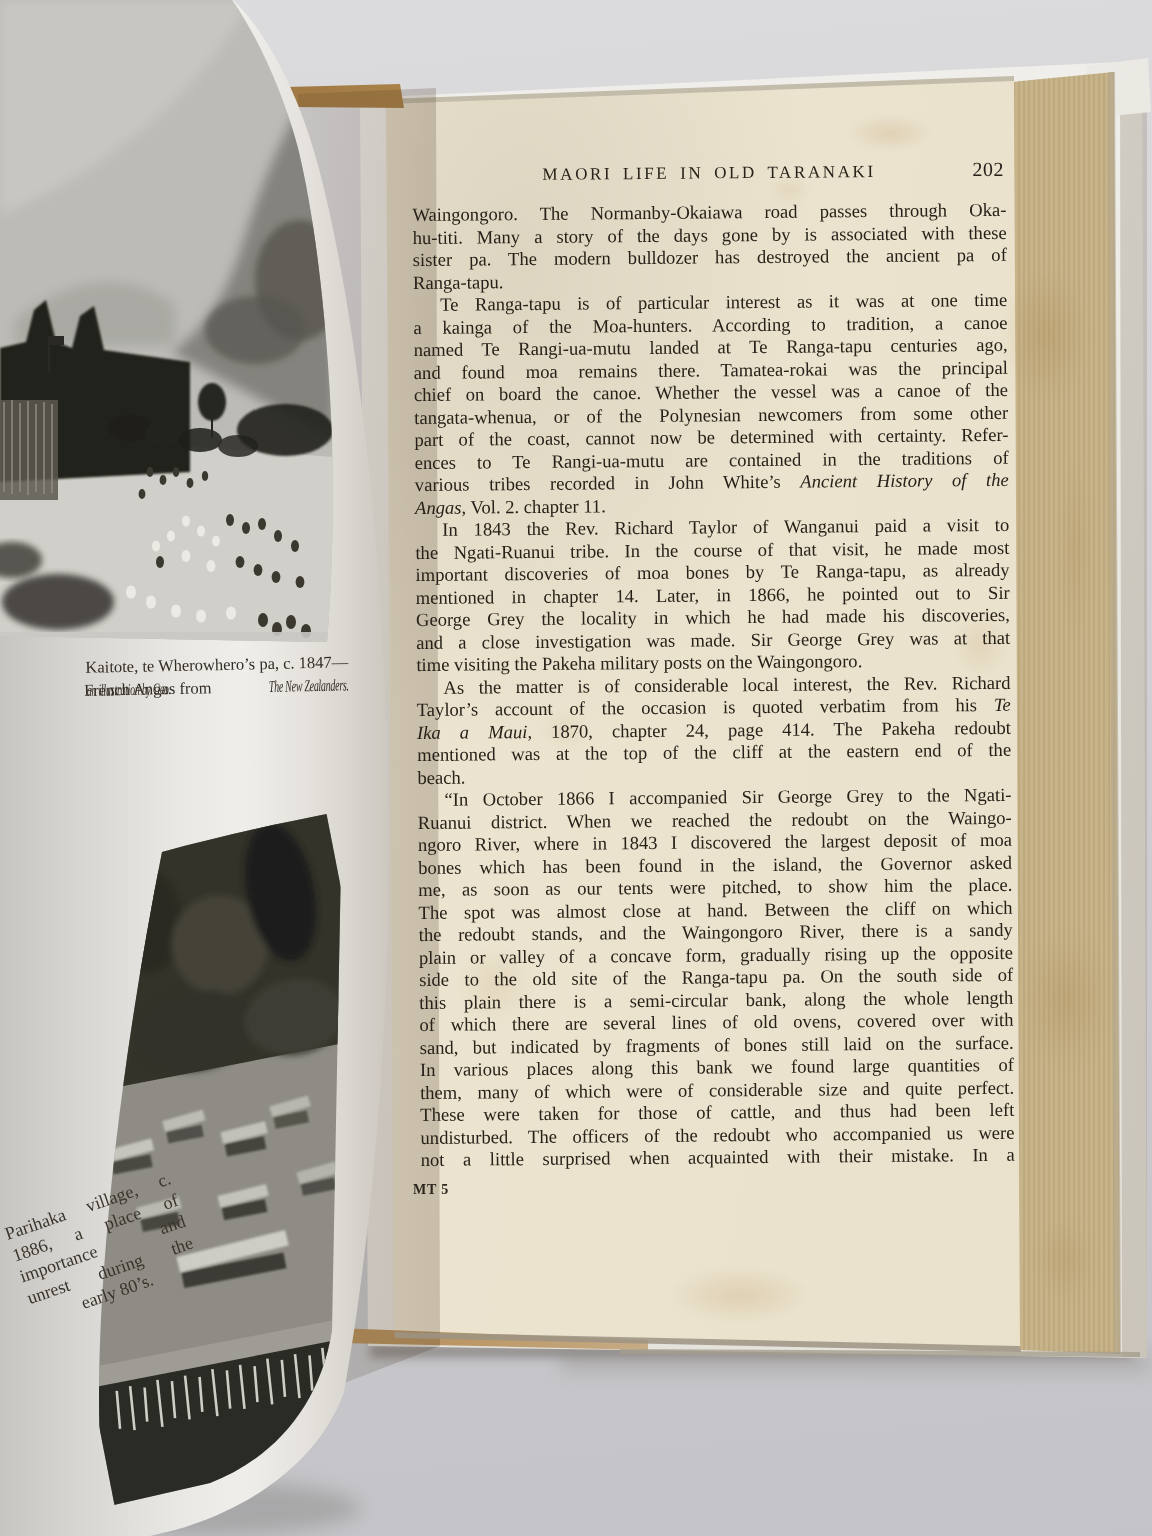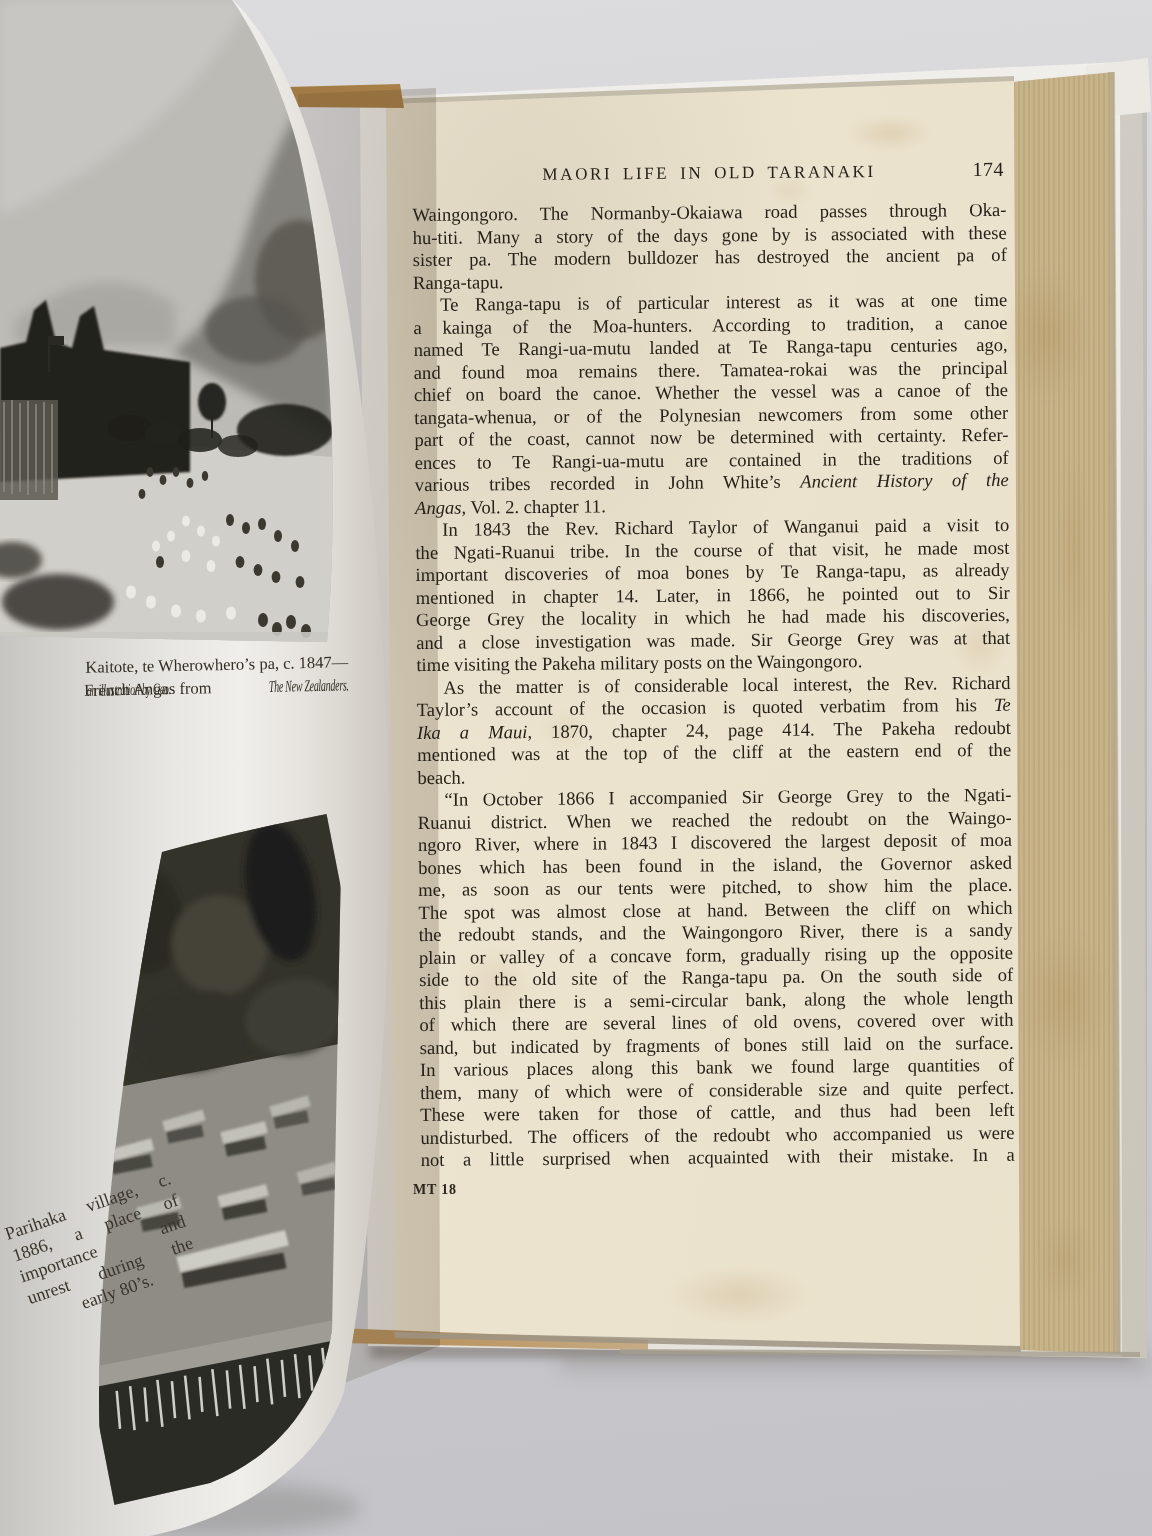--- a/index.html
+++ b/index.html
@@ -309,7 +309,7 @@
   <div class="abs textblock">
     <div class="pagehead">
       <span class="running-title">MAORI LIFE IN OLD TARANAKI</span>
-      <span class="pageno">174</span>
+      <span class="pageno">202</span>
     </div>
     <div class="bodytext">
       <div class="para">

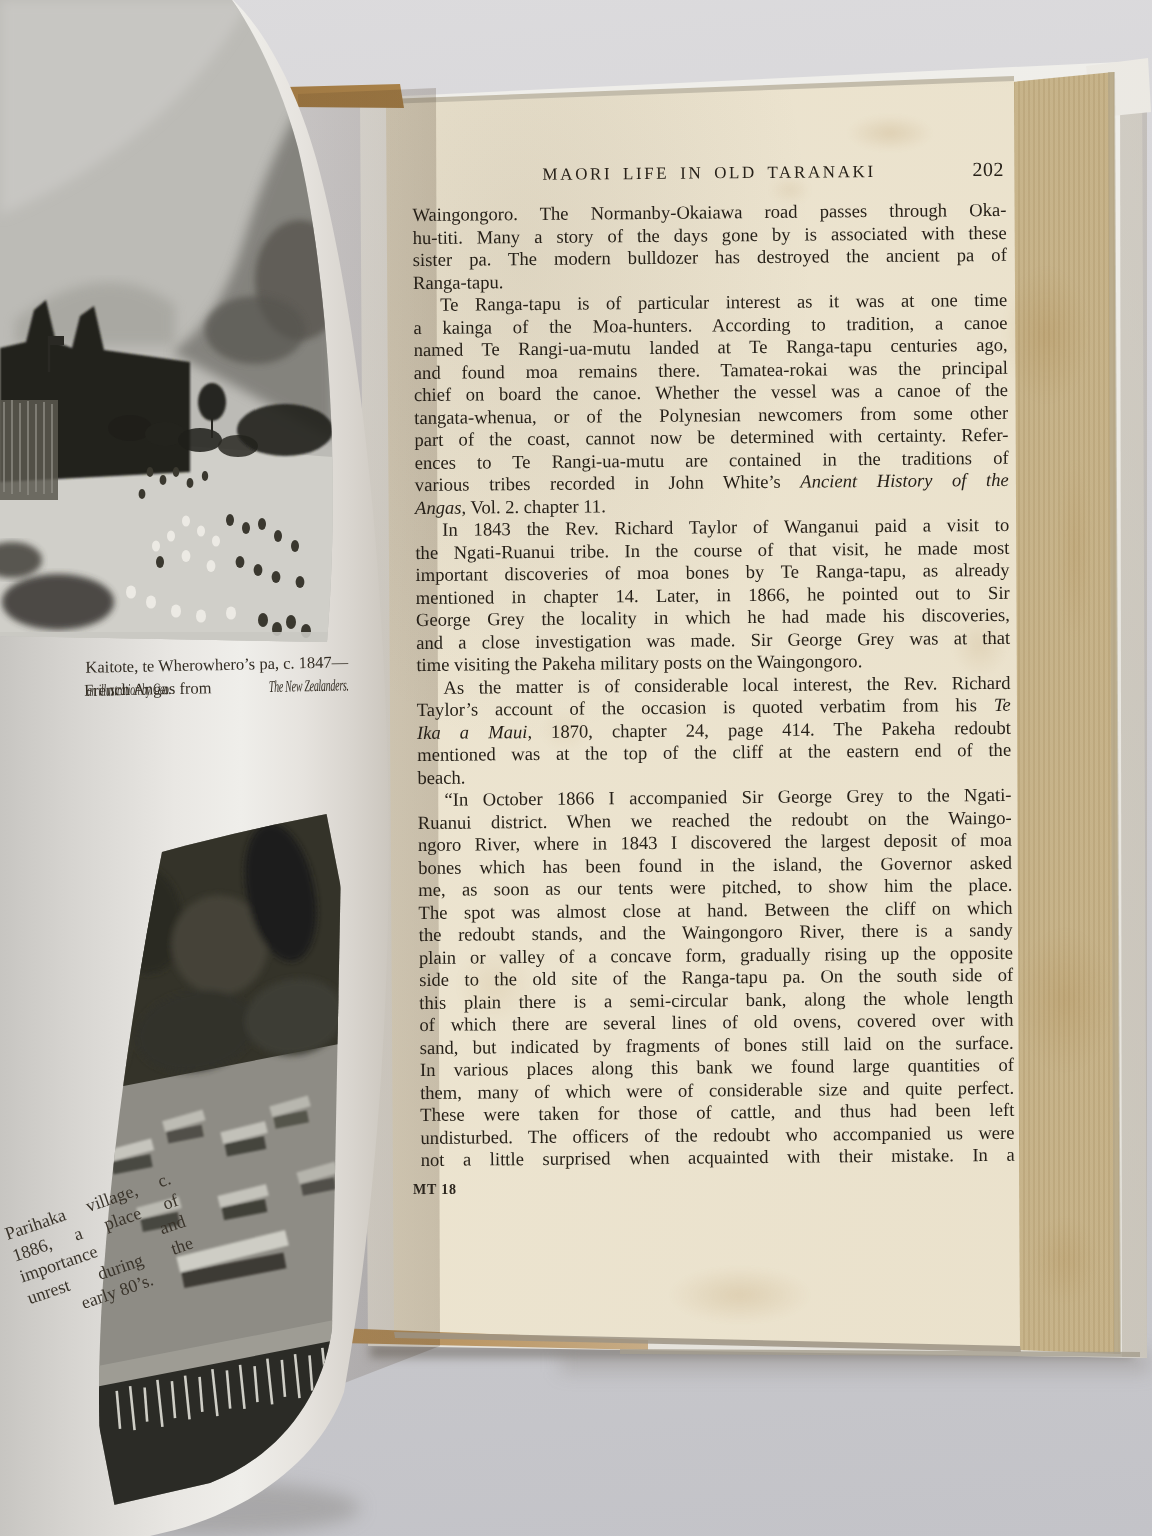--- a/index.html
+++ b/index.html
@@ -368,7 +368,7 @@
     </div>
   </div>
 
-  <div class="abs footer-sig">MT 18</div>
+  <div class="abs footer-sig">MT 5</div>
 
   <div class="abs page-bottom-line"></div>
   <div class="abs jacket-bottom-line"></div>

